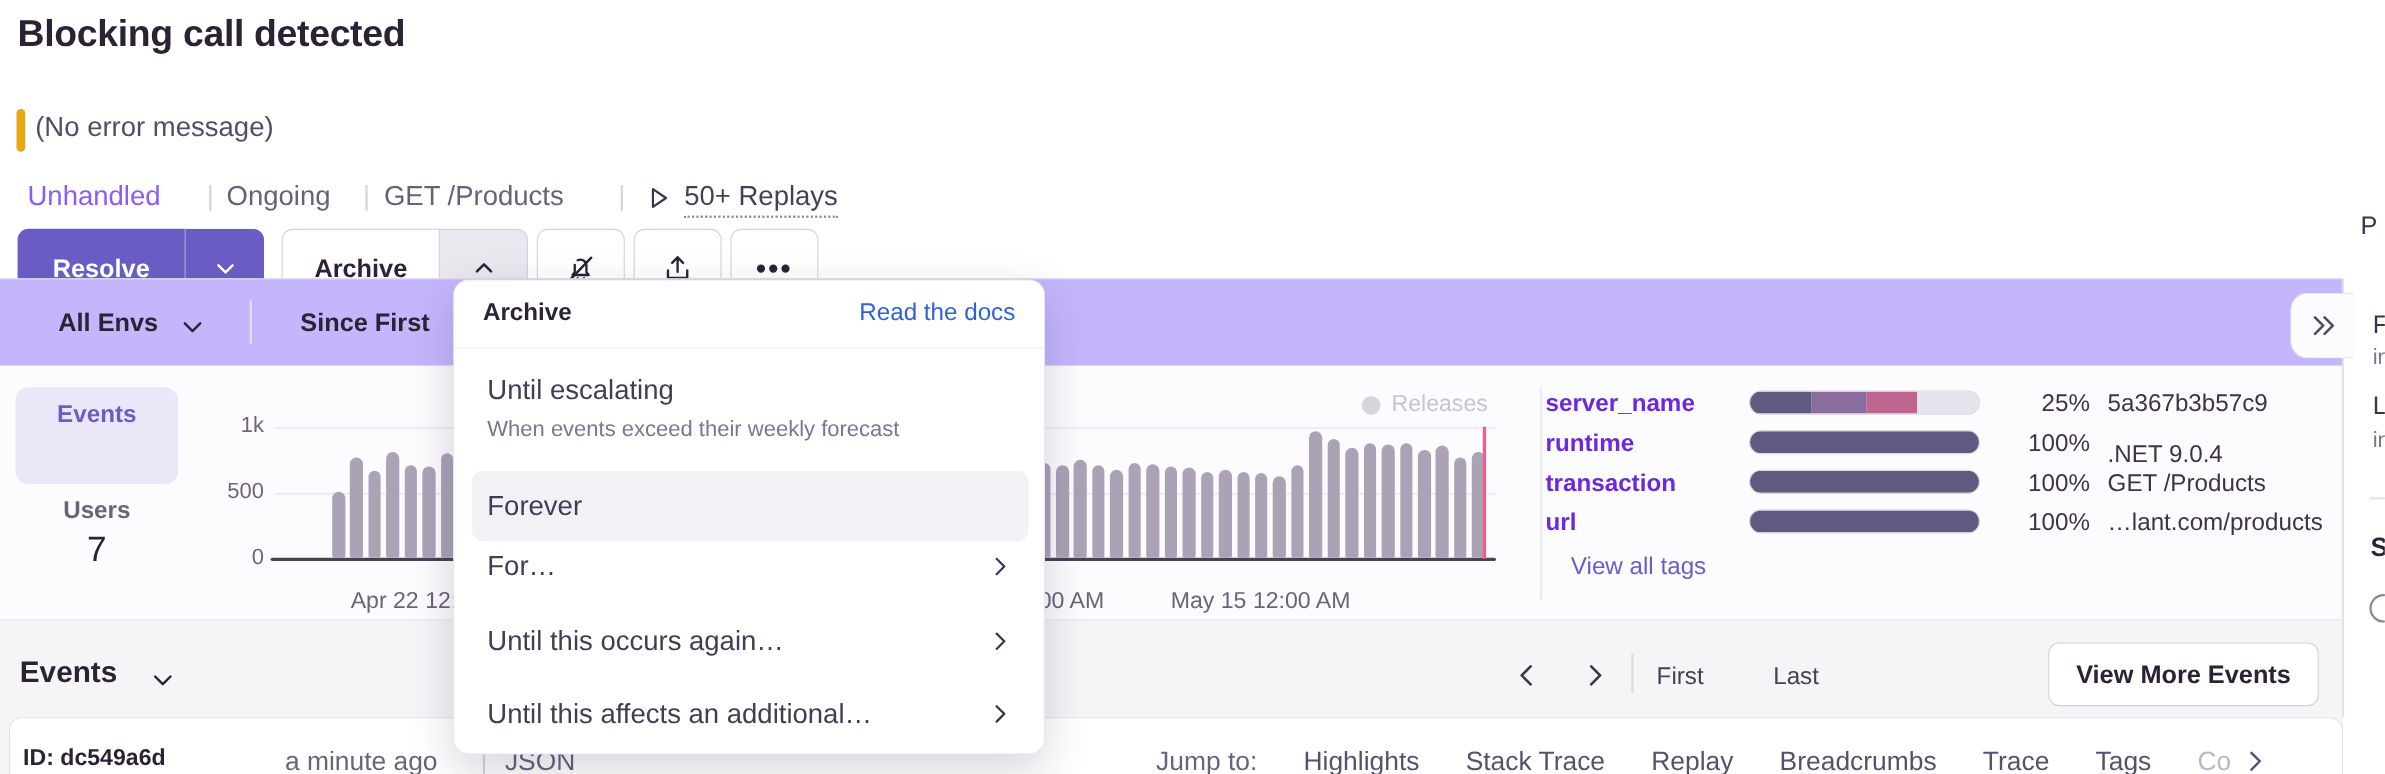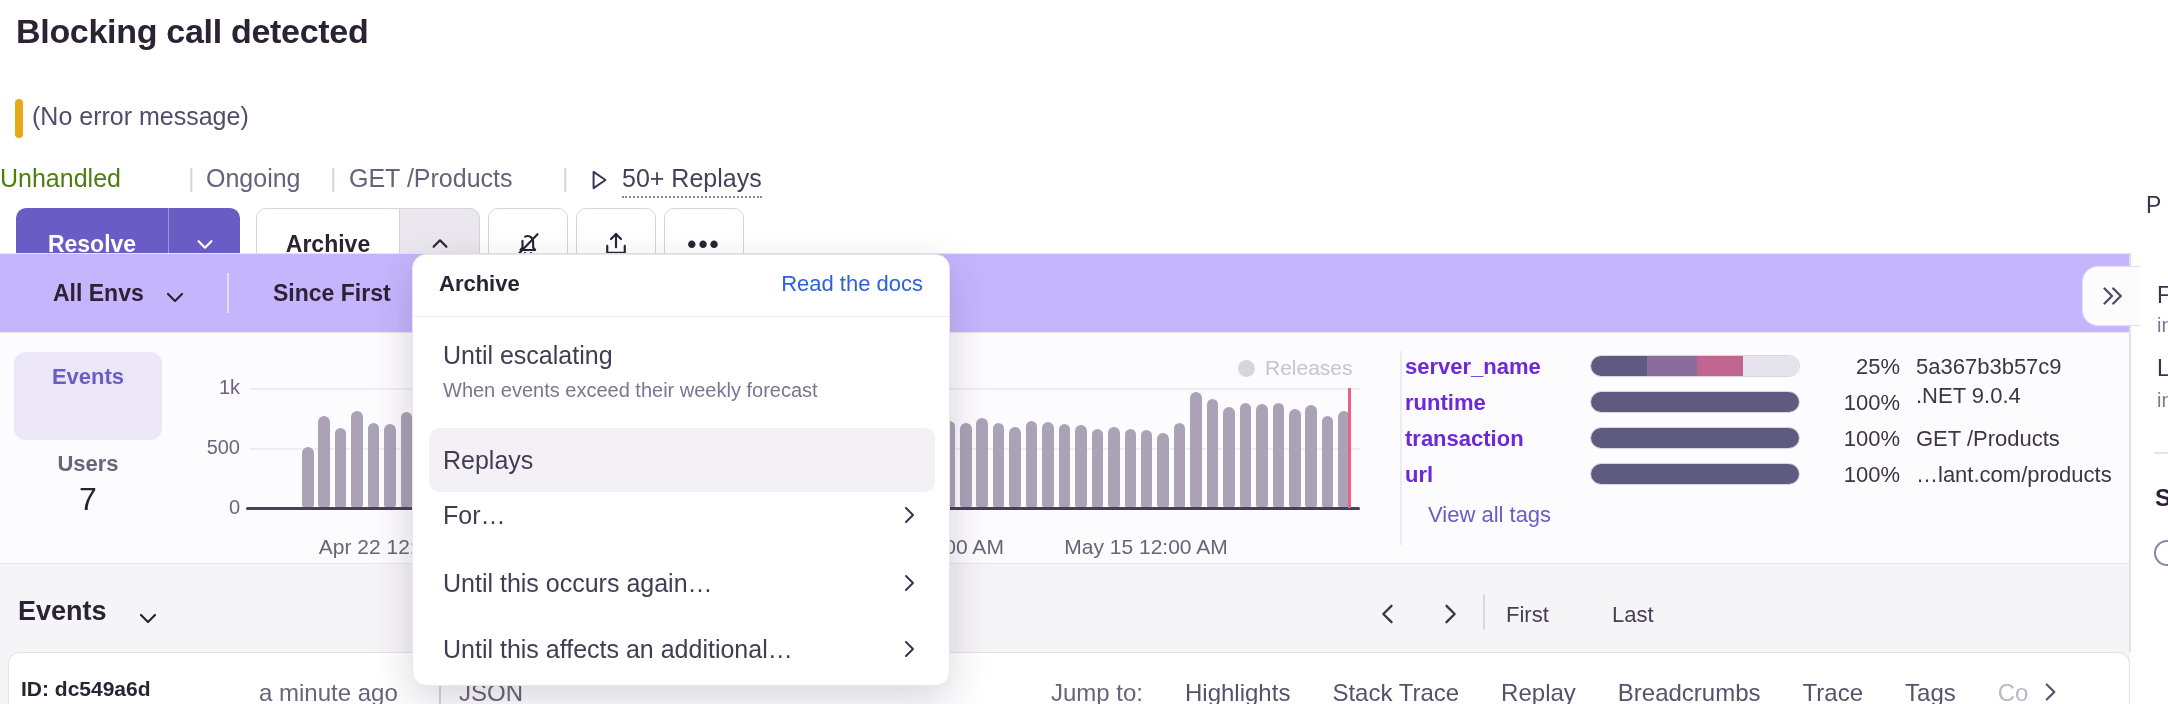--- a/index.html
+++ b/index.html
@@ -18,7 +18,7 @@
   .error-msg{left:32px;top:102px;font-size:25px;color:#554c68;}
   .meta-row{top:164px;height:30px;font-size:25px;}
   .meta-sep{color:#d8d4de;font-size:25px;}
-  .unhandled{left:0;color:#4d7c0f;}
+  .unhandled{left:25px;color:#8b5cf6;}
   .m-ongoing{left:206px;color:#6a6179;}
   .m-txn{left:349px;color:#6a6179;}
   .replays{left:622px;color:#463f58;border-bottom:2px dotted #8d86a0;padding-bottom:2px;cursor:pointer;}

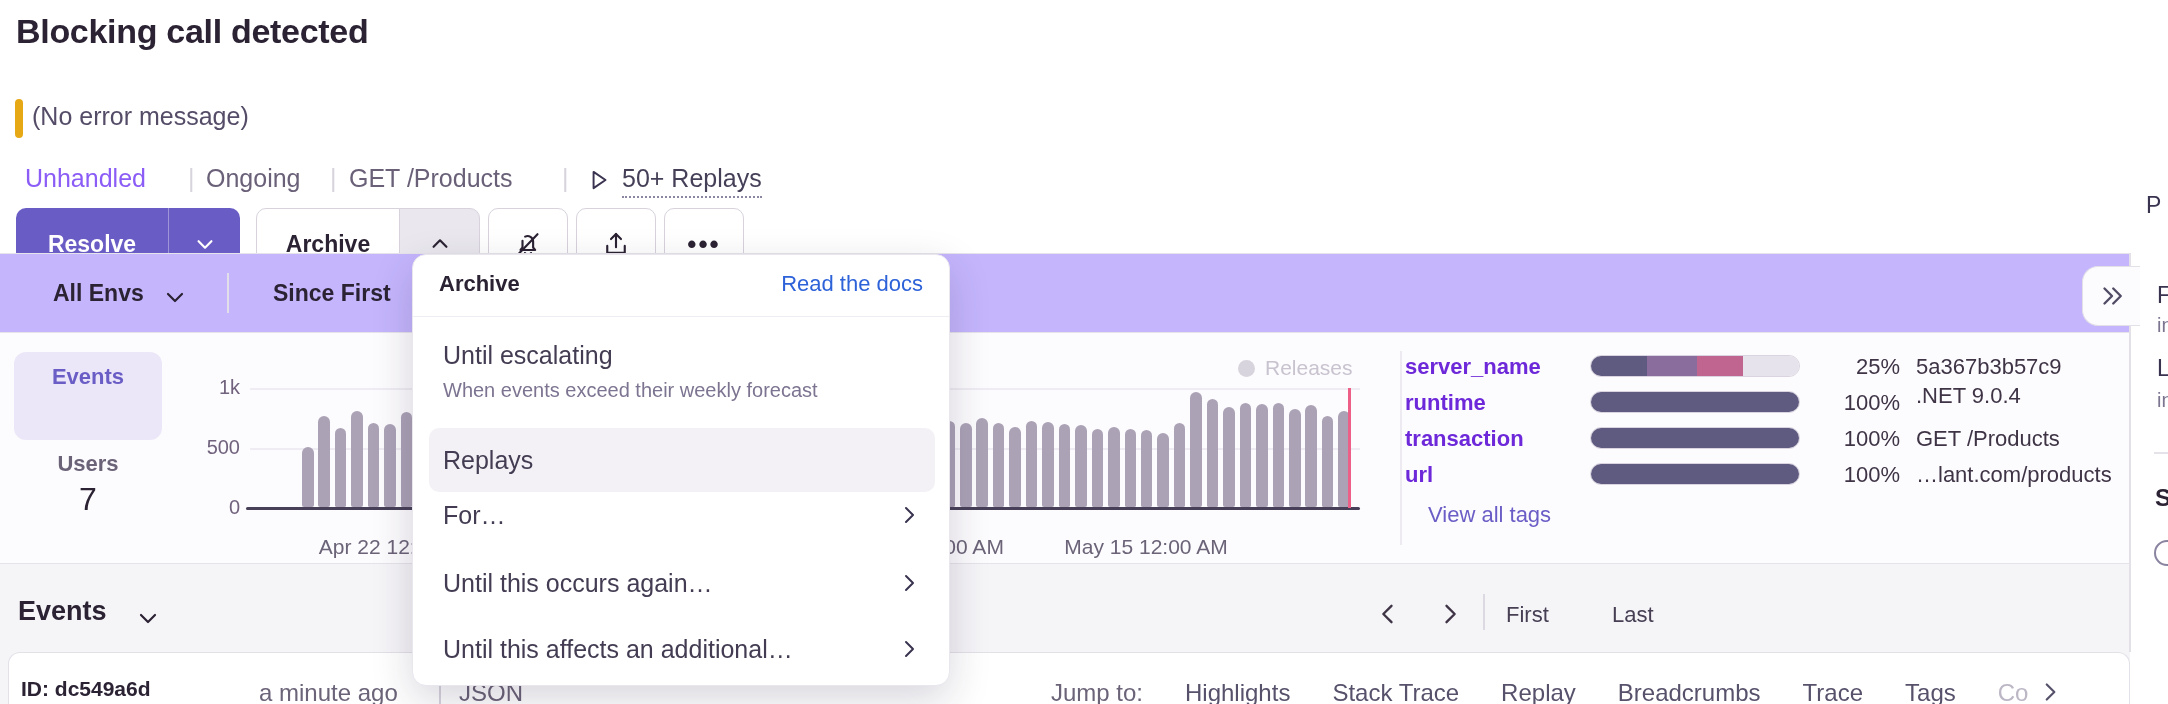--- a/index.html
+++ b/index.html
@@ -285,7 +285,7 @@
         <div style="width: 100%; background: rgb(95, 90, 128);"></div>
       </div>
       <div class="abs tag-pct" style="top: 57px;">100%</div>
-      <div class="abs tag-val" style="top: 50px; text-align: right;">.NET 9.0.4</div>
+      <div class="abs tag-val" style="top: 67px; text-align: right;">.NET 9.0.4</div>
       <div class="abs tag-key" style="top: 93px;">transaction</div>
       <div class="abs tag-bar" style="top: 94px;">
         <div style="width: 100%; background: rgb(95, 90, 128);"></div>

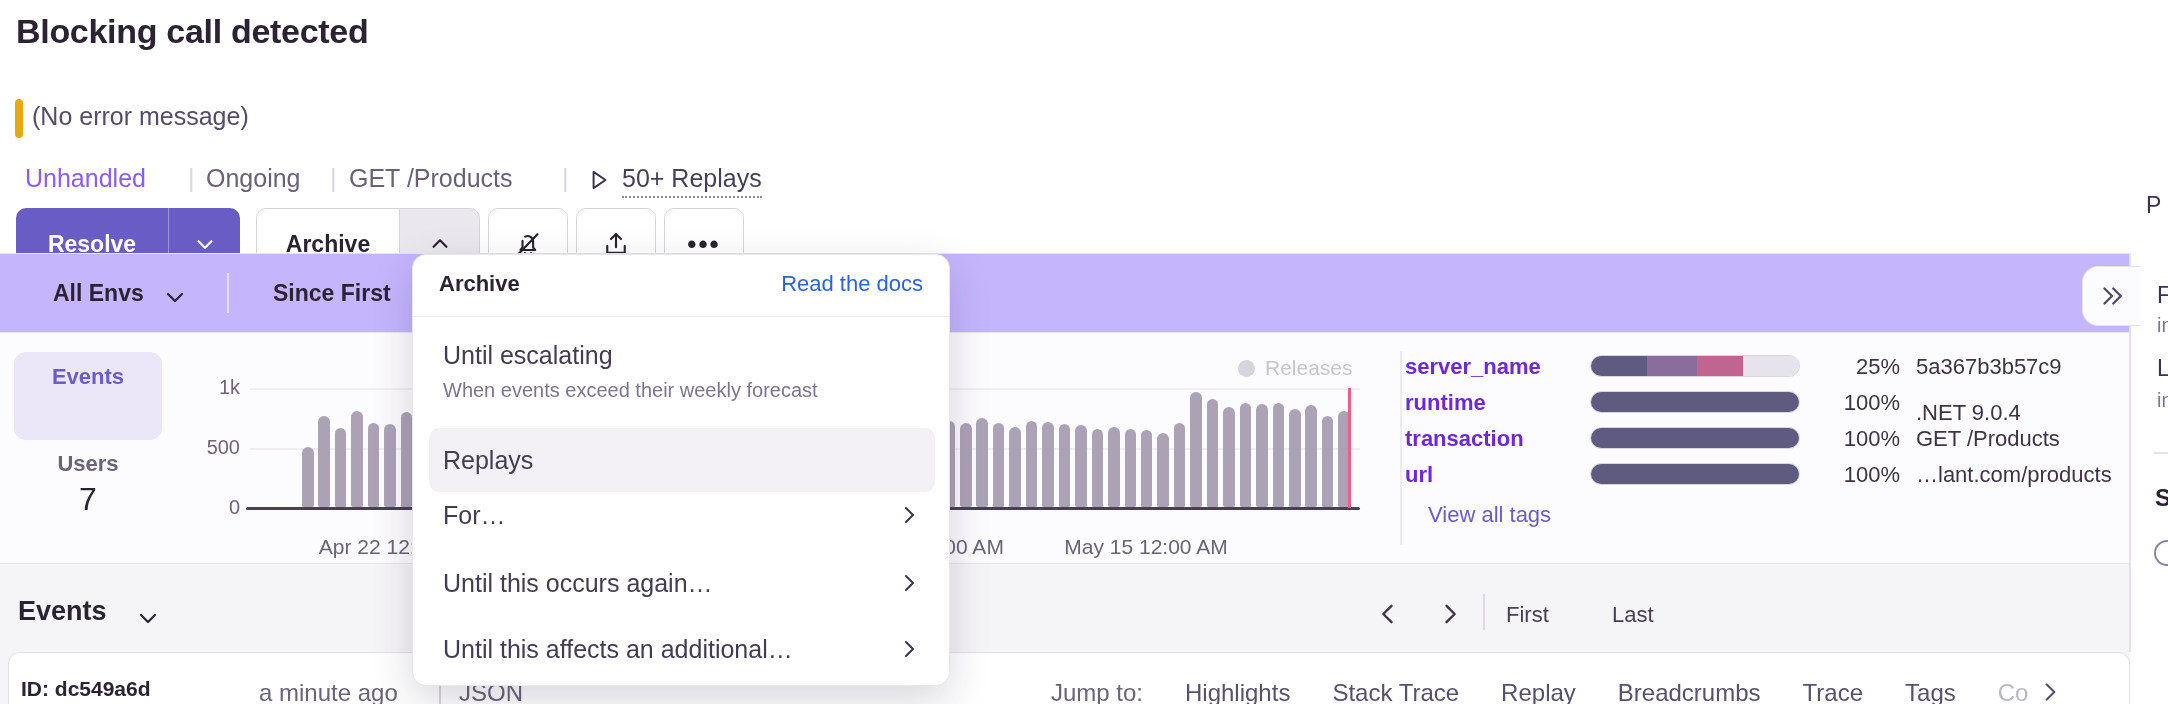--- a/index.html
+++ b/index.html
@@ -377,7 +377,7 @@
       <div class="abs dd-item dd-item-title" style="top: 86px;">Until escalating</div>
       <div class="abs dd-item-sub" style="left: 30px; top: 124px;">When events exceed their weekly forecast</div>
       <div class="abs dd-hl" style="top: 173px;"></div>
-      <div class="abs dd-item dd-item-title" style="top: 191px;">Replays</div>
+      <div class="abs dd-item dd-item-title" style="top: 191px;">Forever</div>
       <div class="abs dd-item dd-item-title" style="top: 246px;">For…</div>
       <div class="abs dd-ch" style="top: 248px;">
         <svg width="24" height="24" viewBox="0 0 24 24" fill="none" stroke="#3a3350" stroke-width="2" stroke-linecap="round" stroke-linejoin="round">

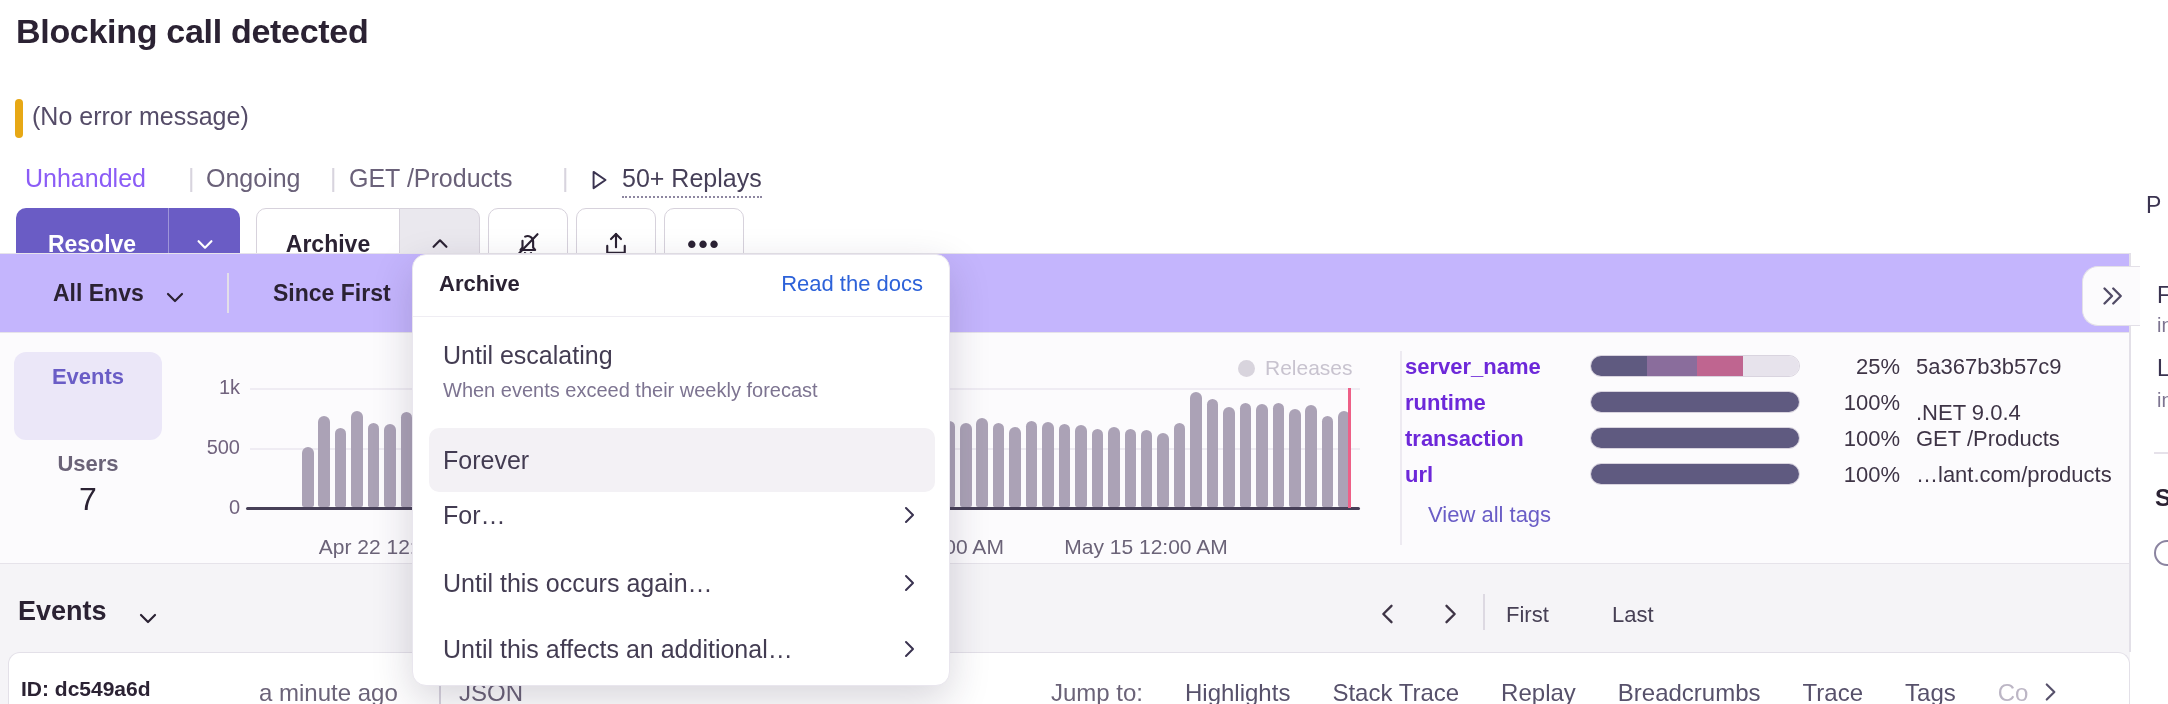--- a/index.html
+++ b/index.html
@@ -323,6 +323,7 @@
   <div class="abs nav-div"></div>
   <div class="abs nav-opt" style="left:1506px;">First</div>
   <div class="abs nav-opt" style="left:1612px;">Last</div>
+  <div class="abs viewmore">View More Events</div>
 </div>
 
 <div class="abs panel">

